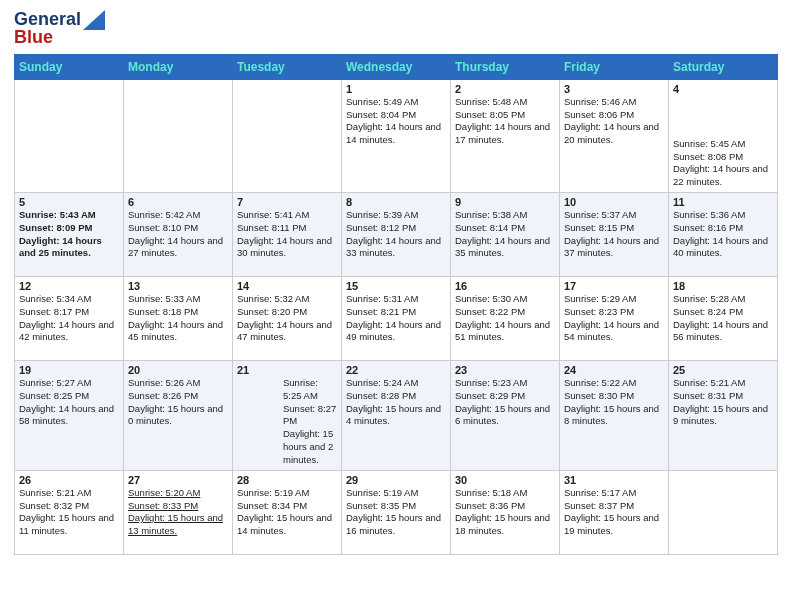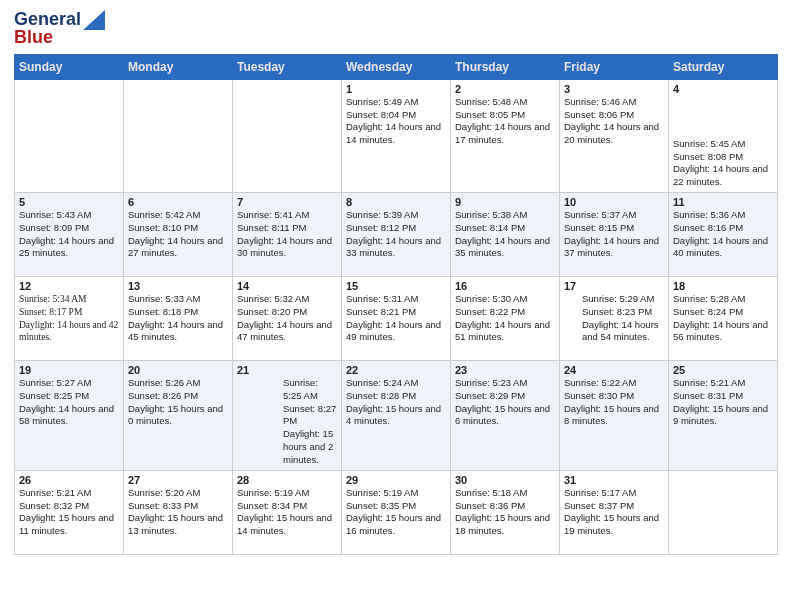--- a/index.html
+++ b/index.html
@@ -44,7 +44,7 @@
     }
     thead tr th {
       background-color: #2a6bbf;
-      color: #e5e5e5;
+      color: #5eead4;
       font-size: 12px;
       font-weight: bold;
       padding: 5px 4px;

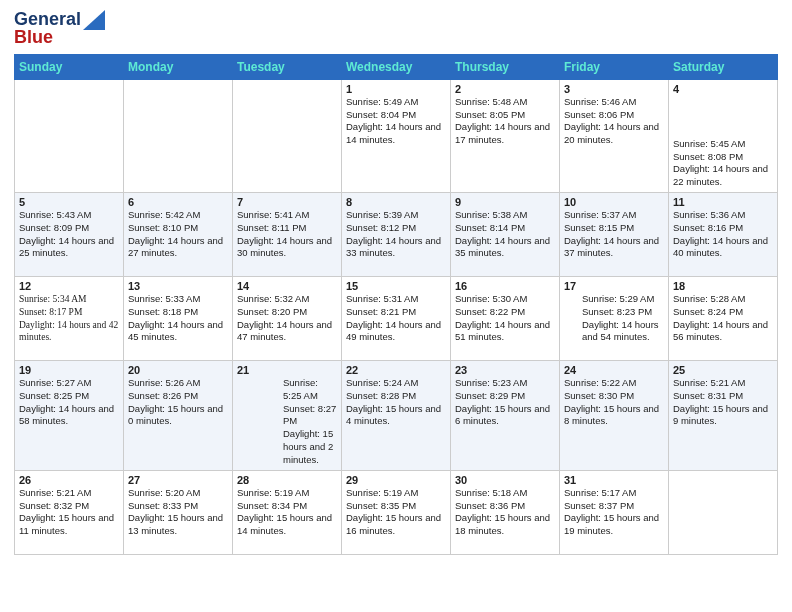--- a/index.html
+++ b/index.html
@@ -145,7 +145,7 @@
         <tr>
           <td>
             <span class="day-num">5</span>
-            <div class="day-info" style="white-space: pre-line;">Sunrise: 5:43 AM
+            <div class="day-info" style="white-space: pre-line; font-weight: bold;">Sunrise: 5:43 AM
 Sunset: 8:09 PM
 Daylight: 14 hours and 25 minutes.</div>
           </td>

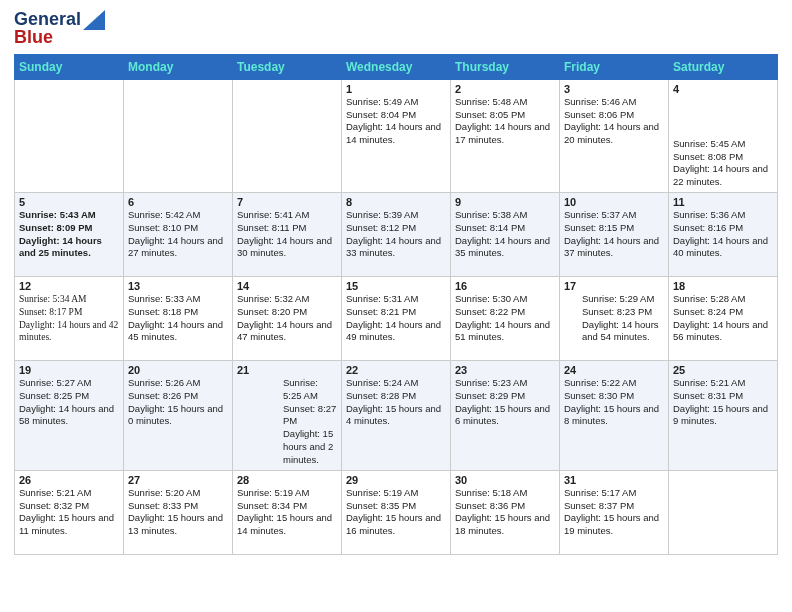--- a/index.html
+++ b/index.html
@@ -189,7 +189,7 @@
         <tr>
           <td>
             <span class="day-num">12</span>
-            <div class="day-info" style="white-space: pre-line; font-family: Liberation Serif, serif;">Sunrise: 5:34 AM
+            <div class="day-info" style="white-space: pre-line;">Sunrise: 5:34 AM
 Sunset: 8:17 PM
 Daylight: 14 hours and 42 minutes.</div>
           </td>

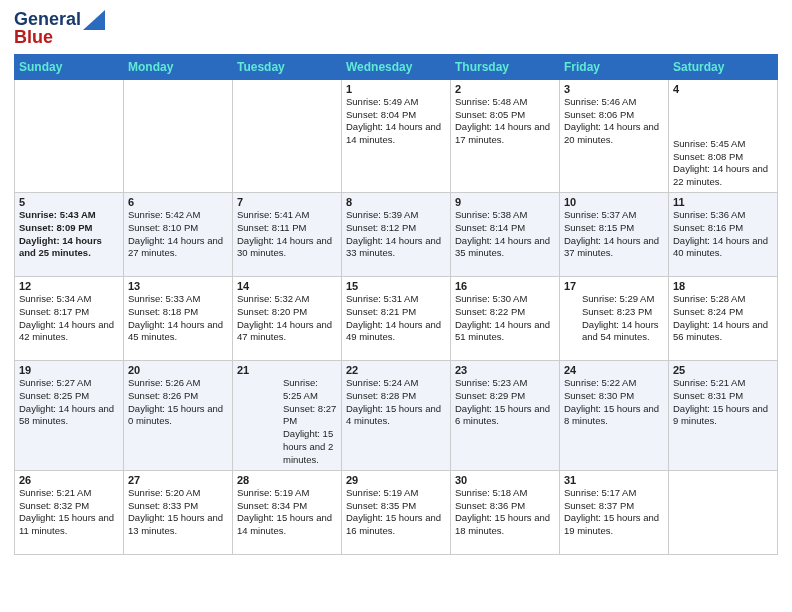--- a/index.html
+++ b/index.html
@@ -219,7 +219,7 @@
           </td>
           <td>
             <span class="day-num">17</span>
-            <div class="day-info" style="white-space: pre-line; margin-left: 18px;">Sunrise: 5:29 AM
+            <div class="day-info" style="white-space: pre-line;">Sunrise: 5:29 AM
 Sunset: 8:23 PM
 Daylight: 14 hours and 54 minutes.</div>
           </td>

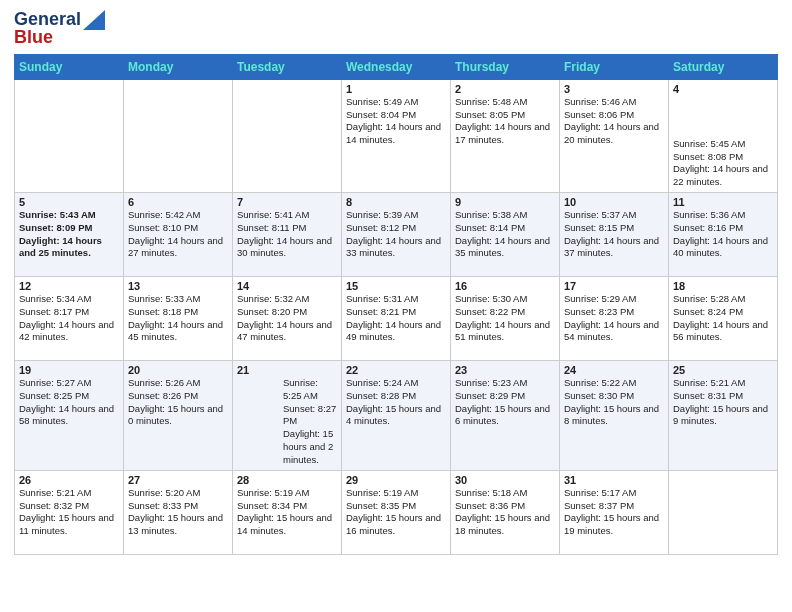--- a/index.html
+++ b/index.html
@@ -283,7 +283,7 @@
           </td>
           <td>
             <span class="day-num">27</span>
-            <div class="day-info" style="white-space: pre-line;">Sunrise: 5:20 AM
+            <div class="day-info" style="white-space: pre-line; text-decoration: underline;">Sunrise: 5:20 AM
 Sunset: 8:33 PM
 Daylight: 15 hours and 13 minutes.</div>
           </td>

